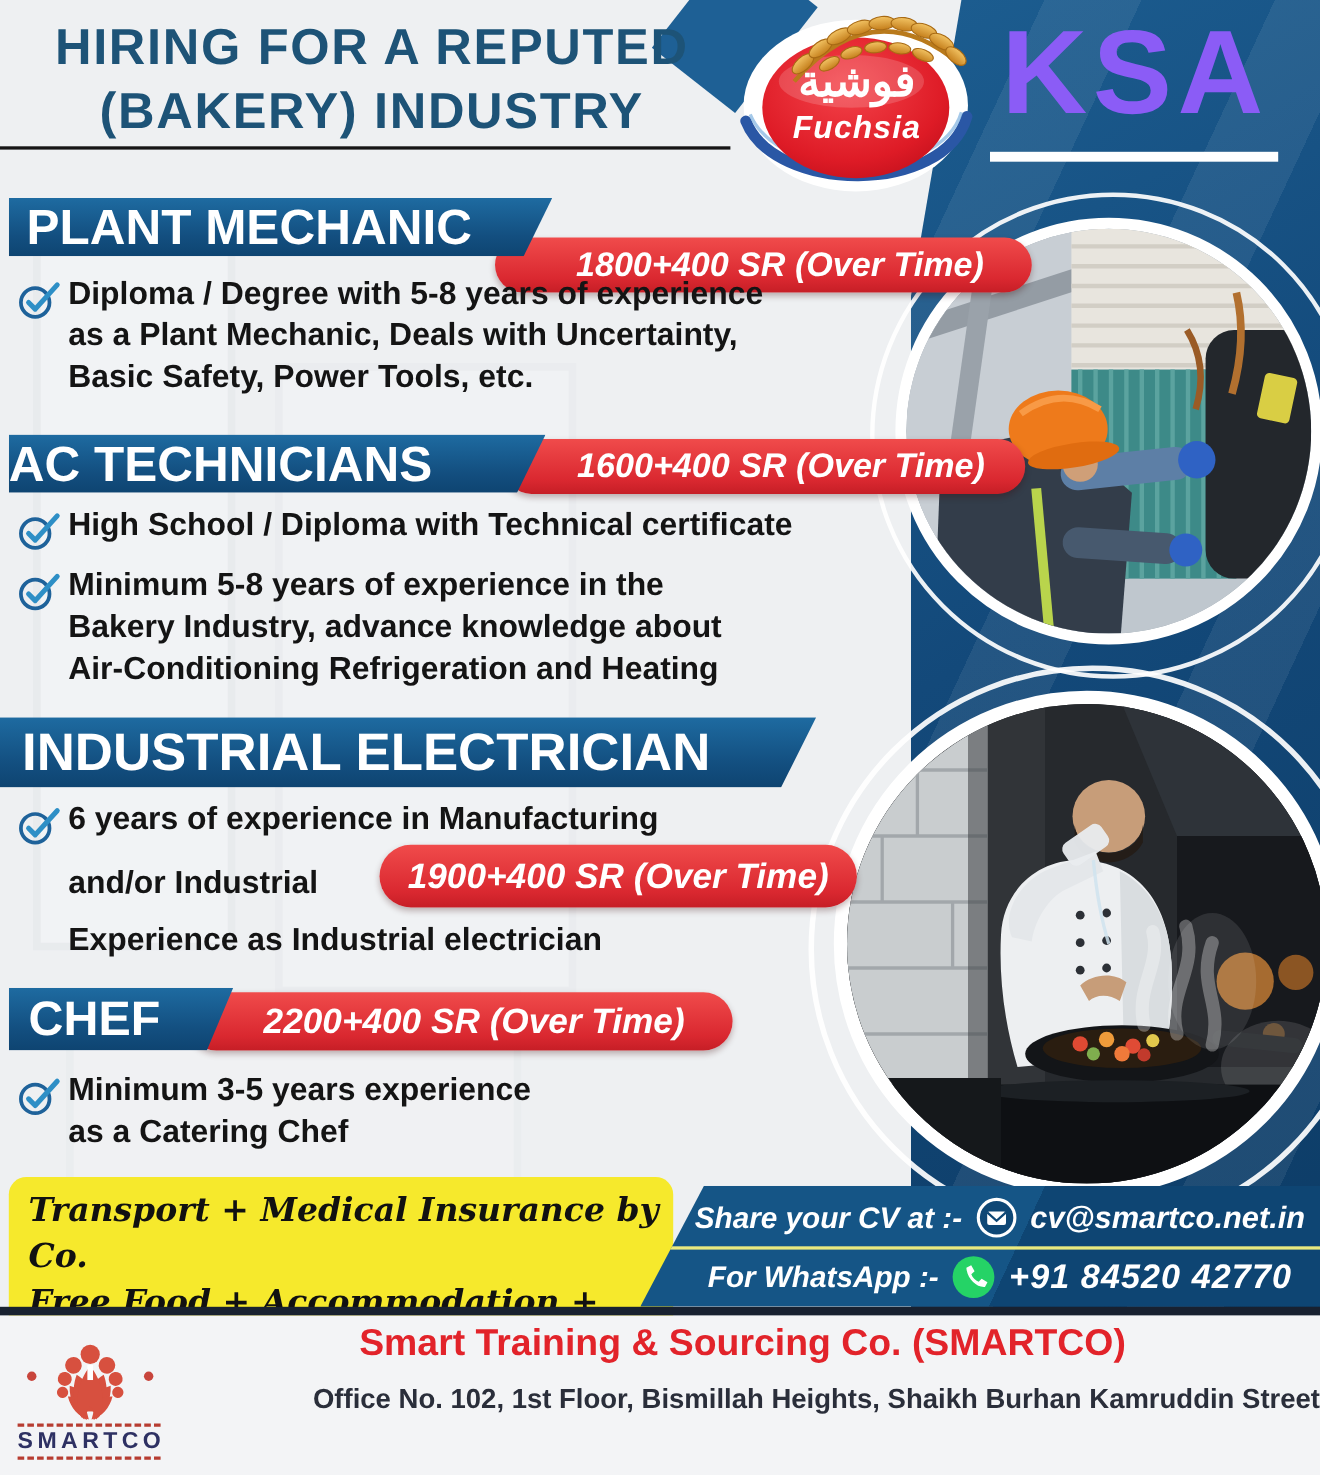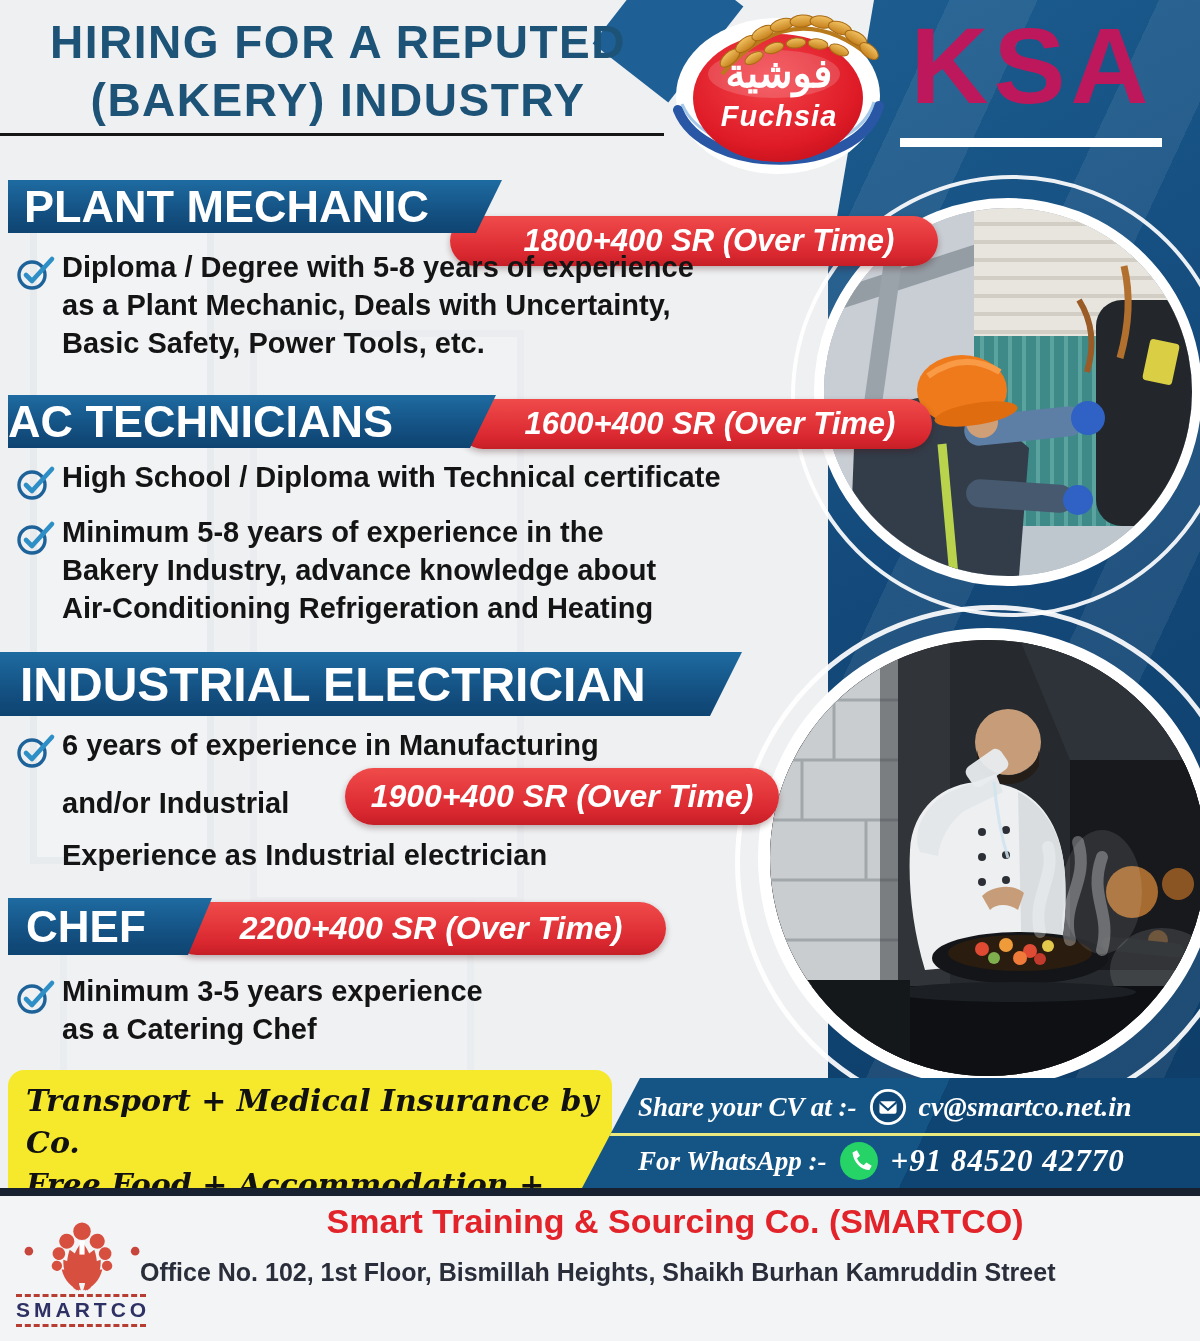--- a/index.html
+++ b/index.html
@@ -29,7 +29,7 @@
   .rule{left:0;top:133px;width:664px;height:3px;background:#161616;z-index:2;}
 
   .ksa{left:876px;top:4px;width:312px;text-align:center;font-size:108px;line-height:1.15;
-       font-weight:bold;color:#be185d;letter-spacing:5px;z-index:2;}
+       font-weight:bold;color:#8b5cf6;letter-spacing:5px;z-index:2;}
   .ksa-underline{left:900px;top:138px;width:262px;height:9px;background:#ffffff;z-index:2;}
 
   

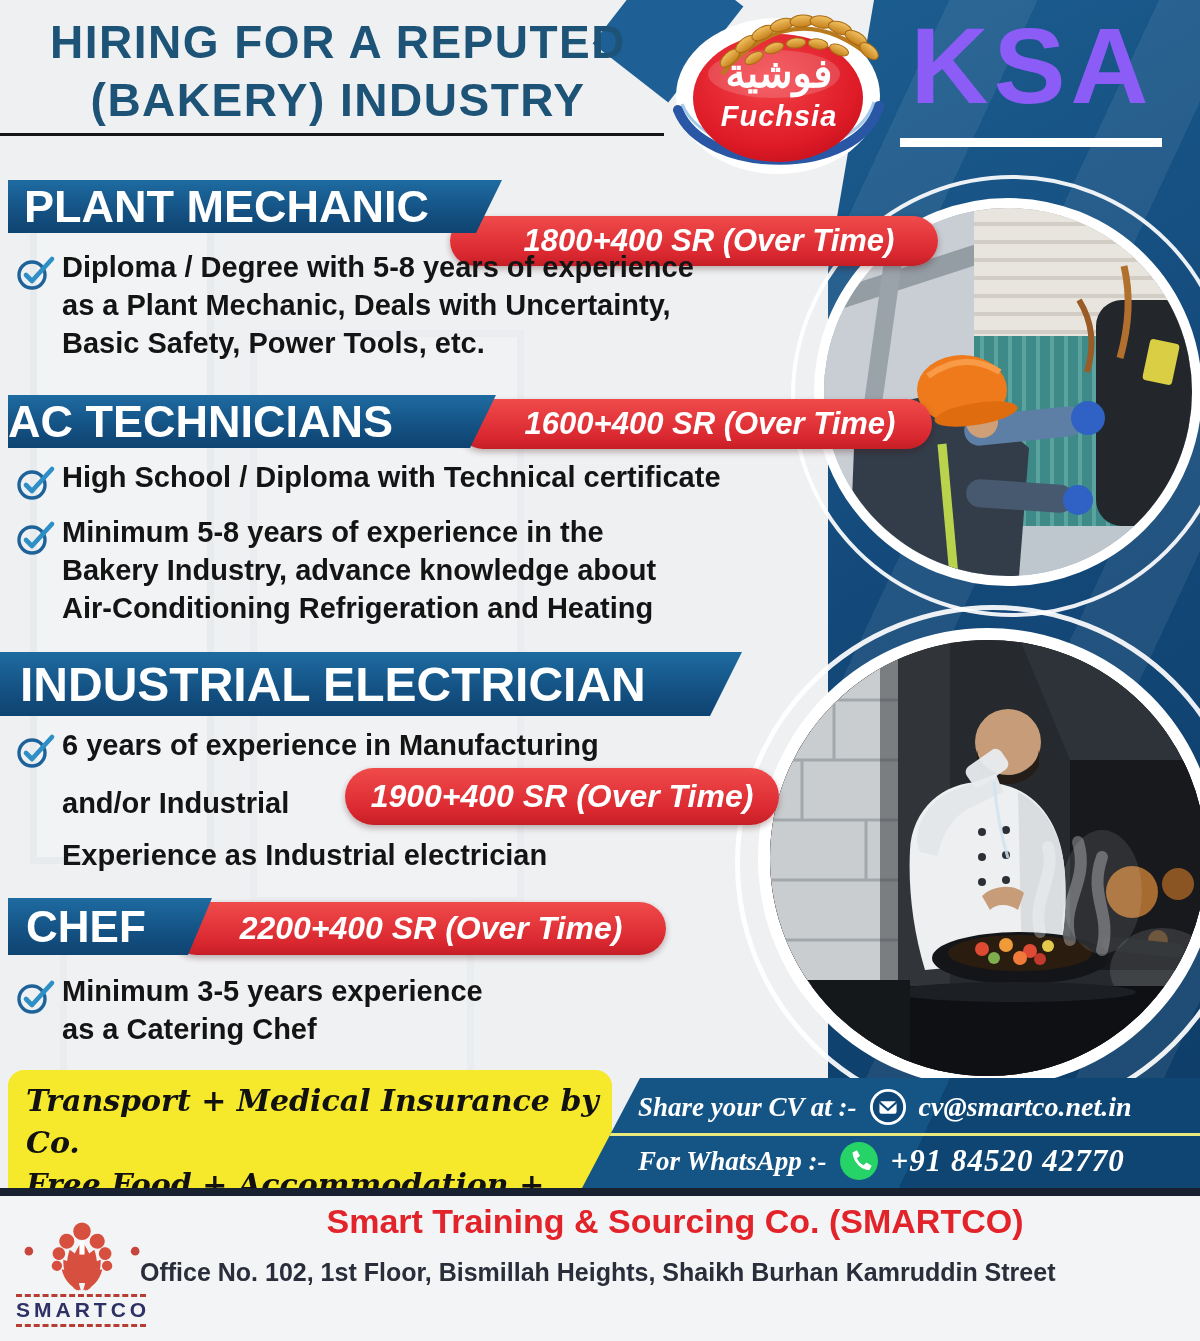--- a/index.html
+++ b/index.html
@@ -81,7 +81,7 @@
   .contact{left:582px;top:1078px;width:618px;height:110px;z-index:7;color:#fff;
            background:linear-gradient(115deg,#155586 0 55%,#0e4573 55% 100%);
            clip-path:polygon(58px 0,100% 0,100% 100%,0 100%);}
-  .c-row{position:absolute;left:56px;right:8px;display:flex;align-items:center;gap:12px;font-family:Liberation Serif, serif;}
+  .c-row{position:absolute;left:44px;right:8px;display:flex;align-items:center;justify-content:center;gap:12px;}
   .c-row.r1{top:8px;height:42px;}
   .c-row.r2{top:62px;height:42px;}
   .c-label{font-size:27px;font-weight:bold;font-style:italic;}

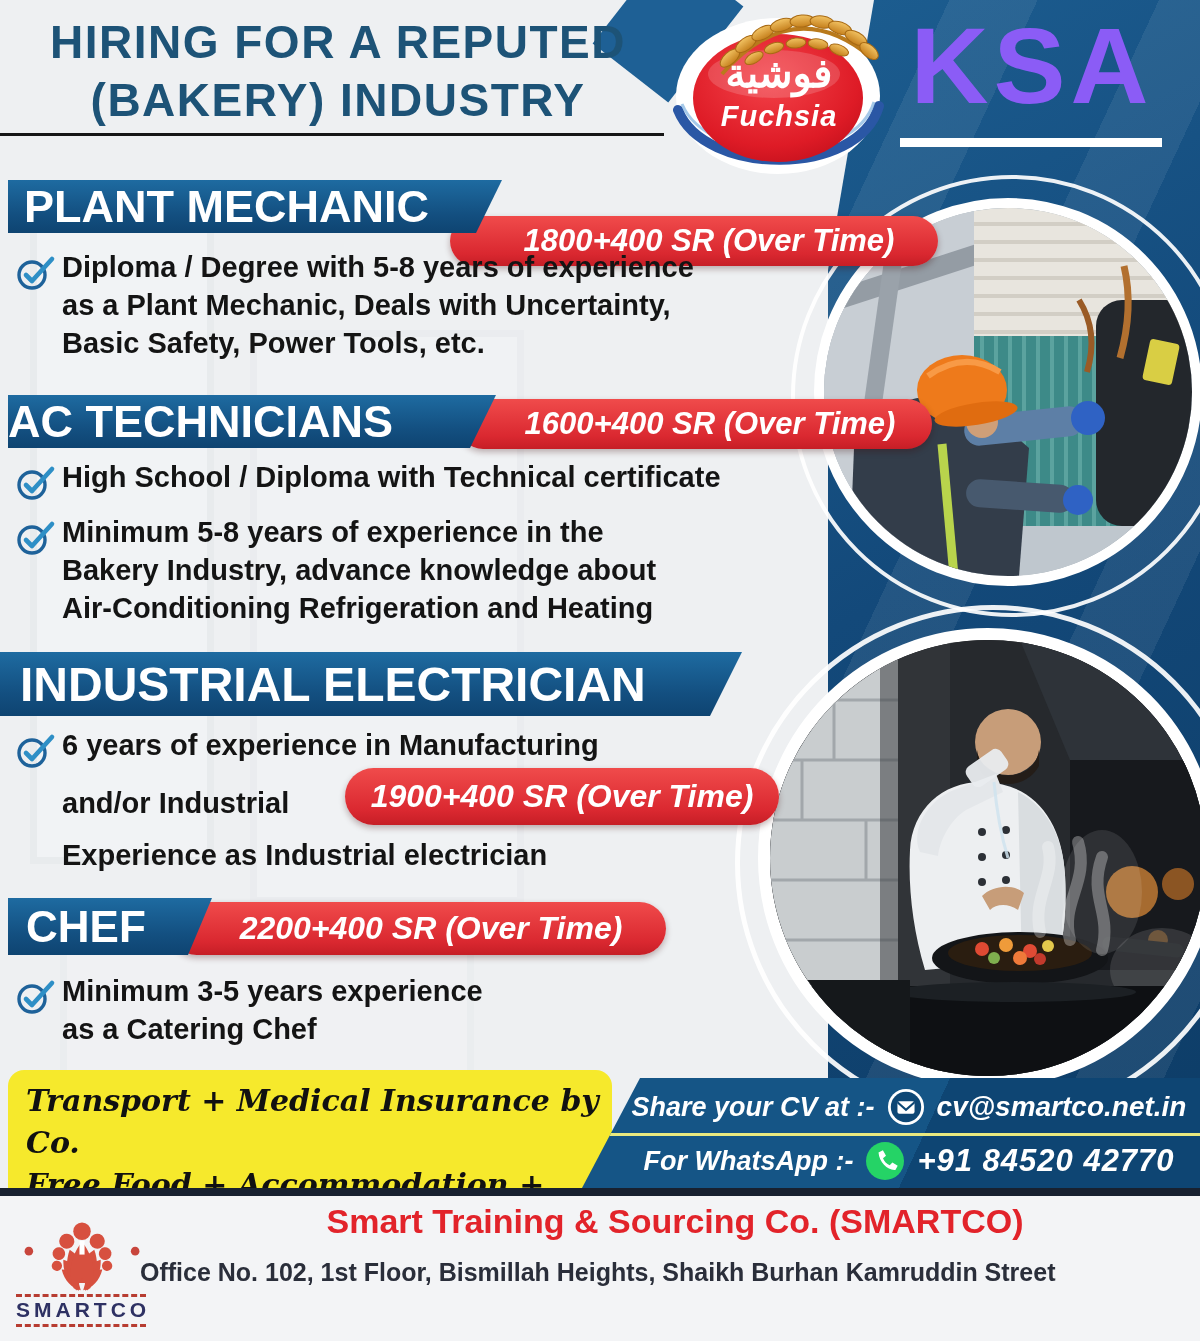--- a/index.html
+++ b/index.html
@@ -99,7 +99,7 @@
         border-top:3px dashed #b73c31;border-bottom:3px dashed #b73c31;padding:1px 0 2px 0;}
   .footer .company{position:absolute;left:150px;top:6px;width:1050px;text-align:center;
         font-size:34px;font-weight:bold;color:#e2232a;}
-  .footer .addr{position:absolute;left:140px;top:58px;width:1060px;text-align:left;
+  .footer .addr{position:absolute;left:140px;top:58px;width:1060px;text-align:right;
         font-size:25px;font-weight:bold;color:#2a2e3a;line-height:36px;}
 </style>
 </head>

